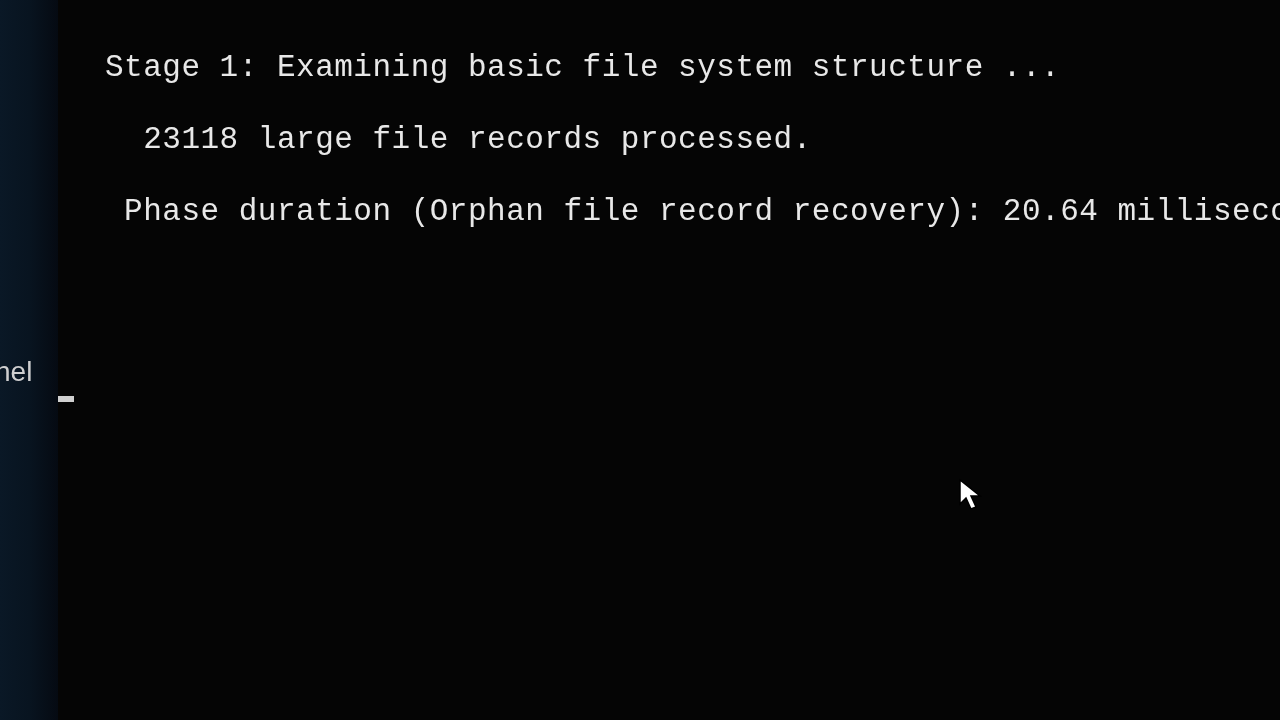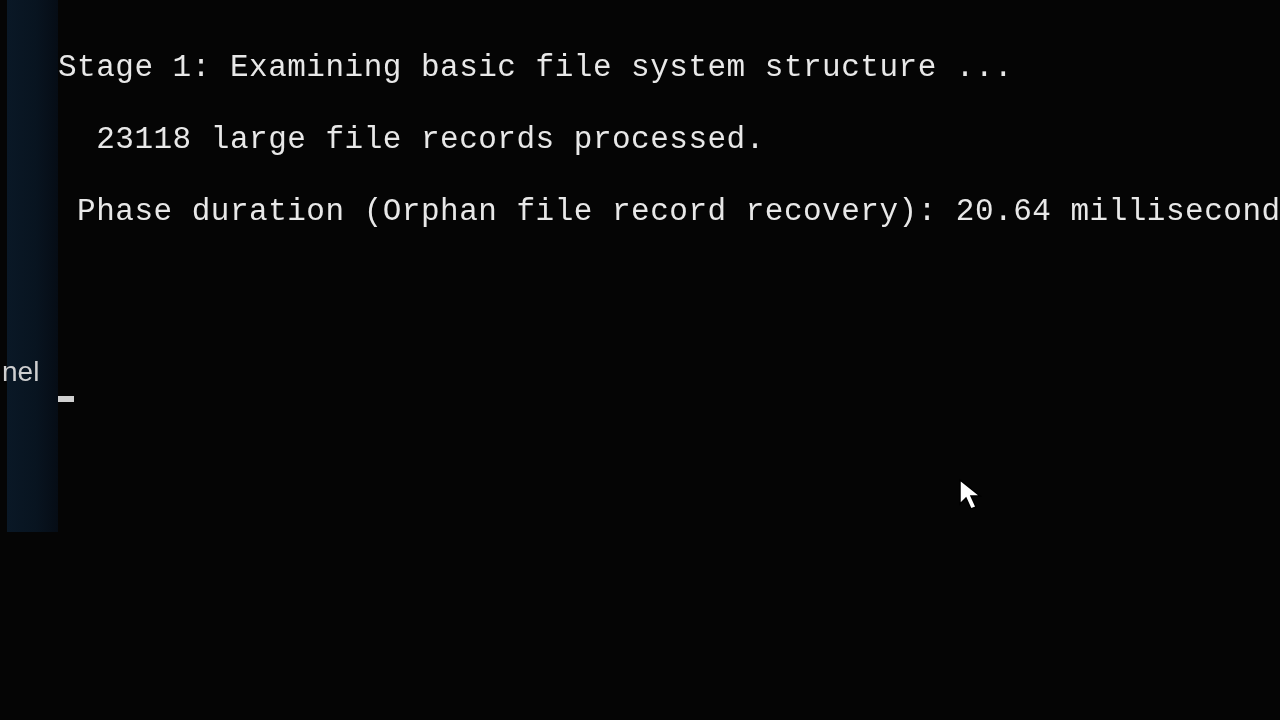--- a/index.html
+++ b/index.html
@@ -49,6 +49,7 @@
     }
     .line {
       display: block;
+      margin-left: 47px;
     }
     .cursor-block {
       position: absolute;

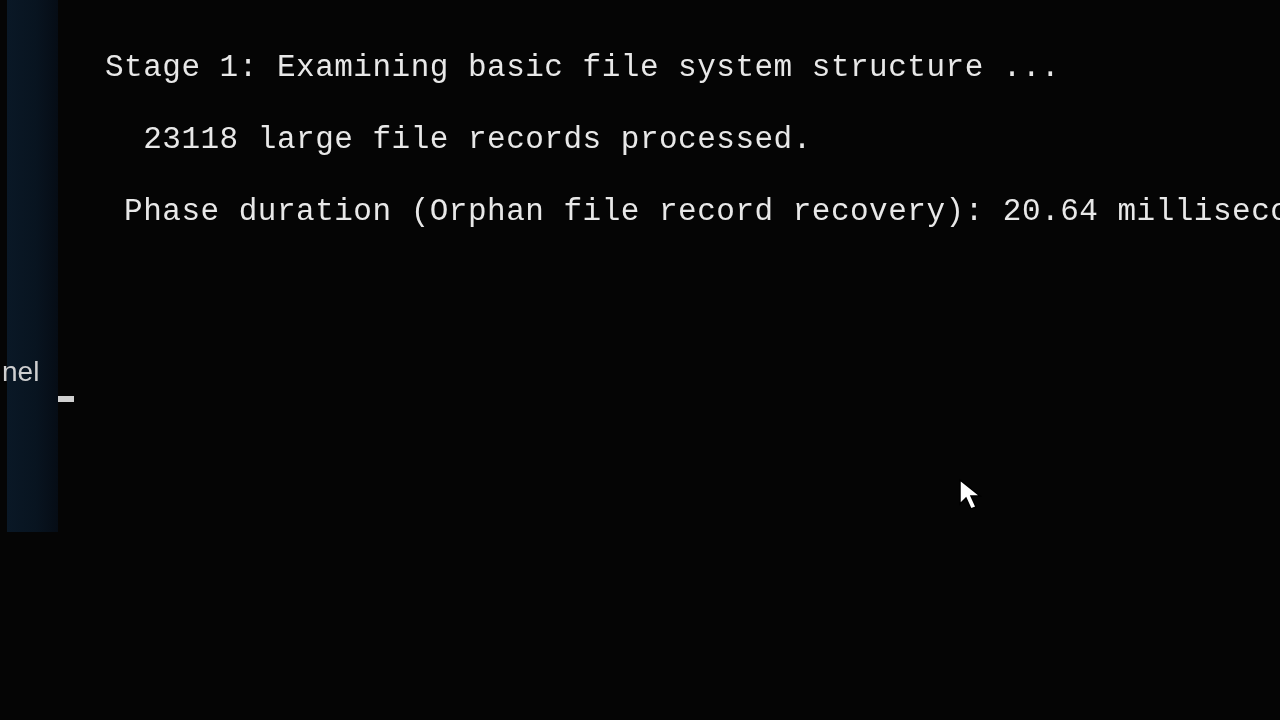--- a/index.html
+++ b/index.html
@@ -34,9 +34,8 @@
       left: 0;
       top: 0;
       width: 58px;
-      height: 532px;
+      height: 720px;
       background: linear-gradient(to right, #0a1826 0%, #081420 50%, #050a12 100%);
-      margin-left: 7px;
     }
     .left-label {
       position: absolute;

